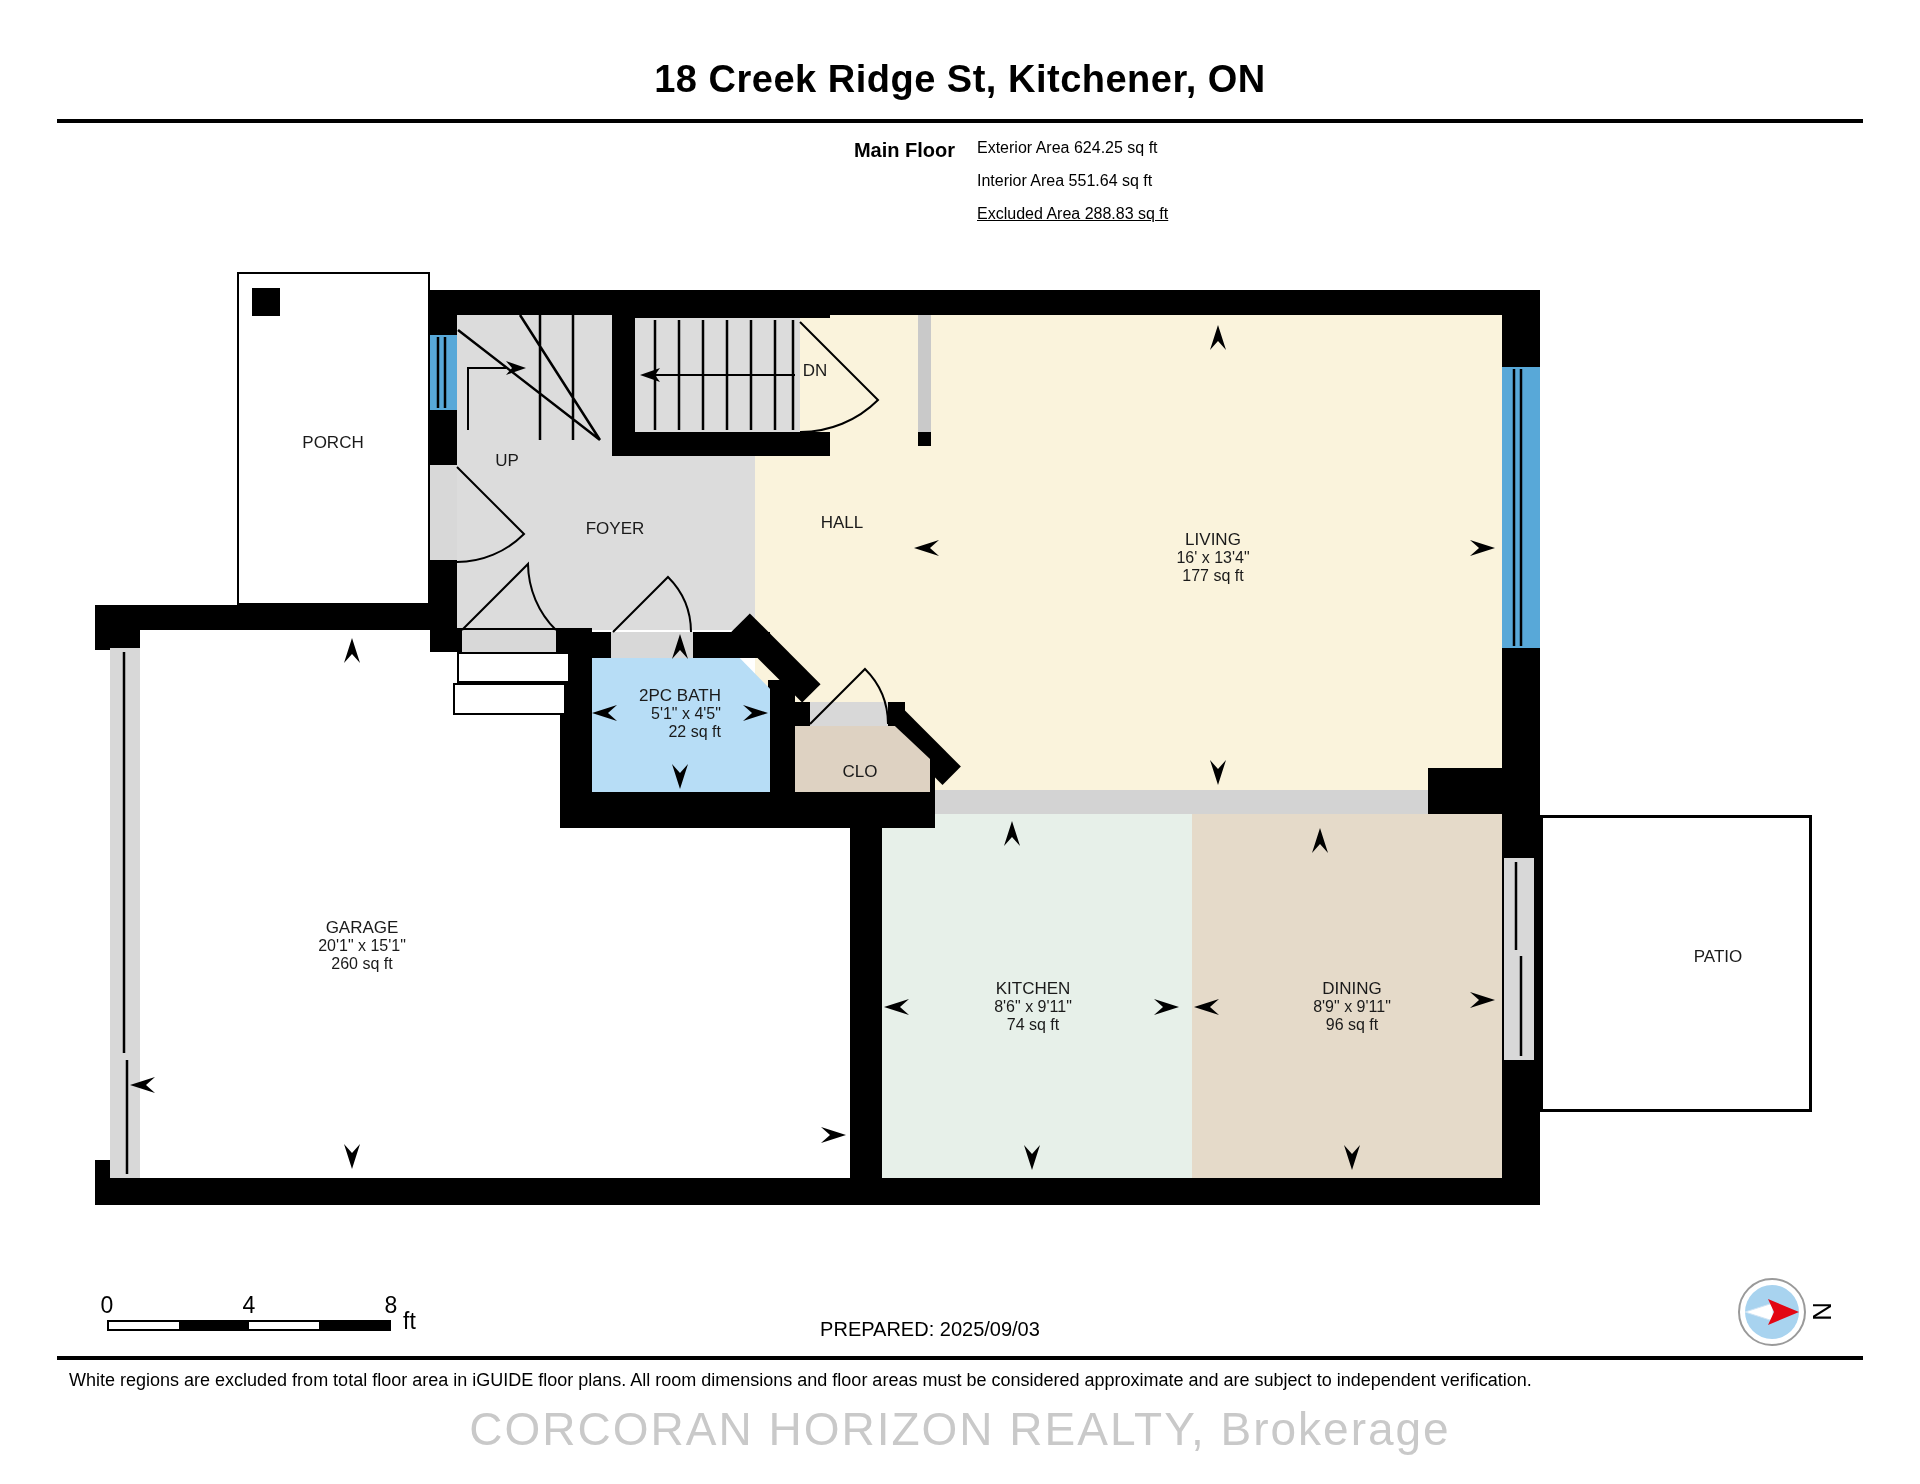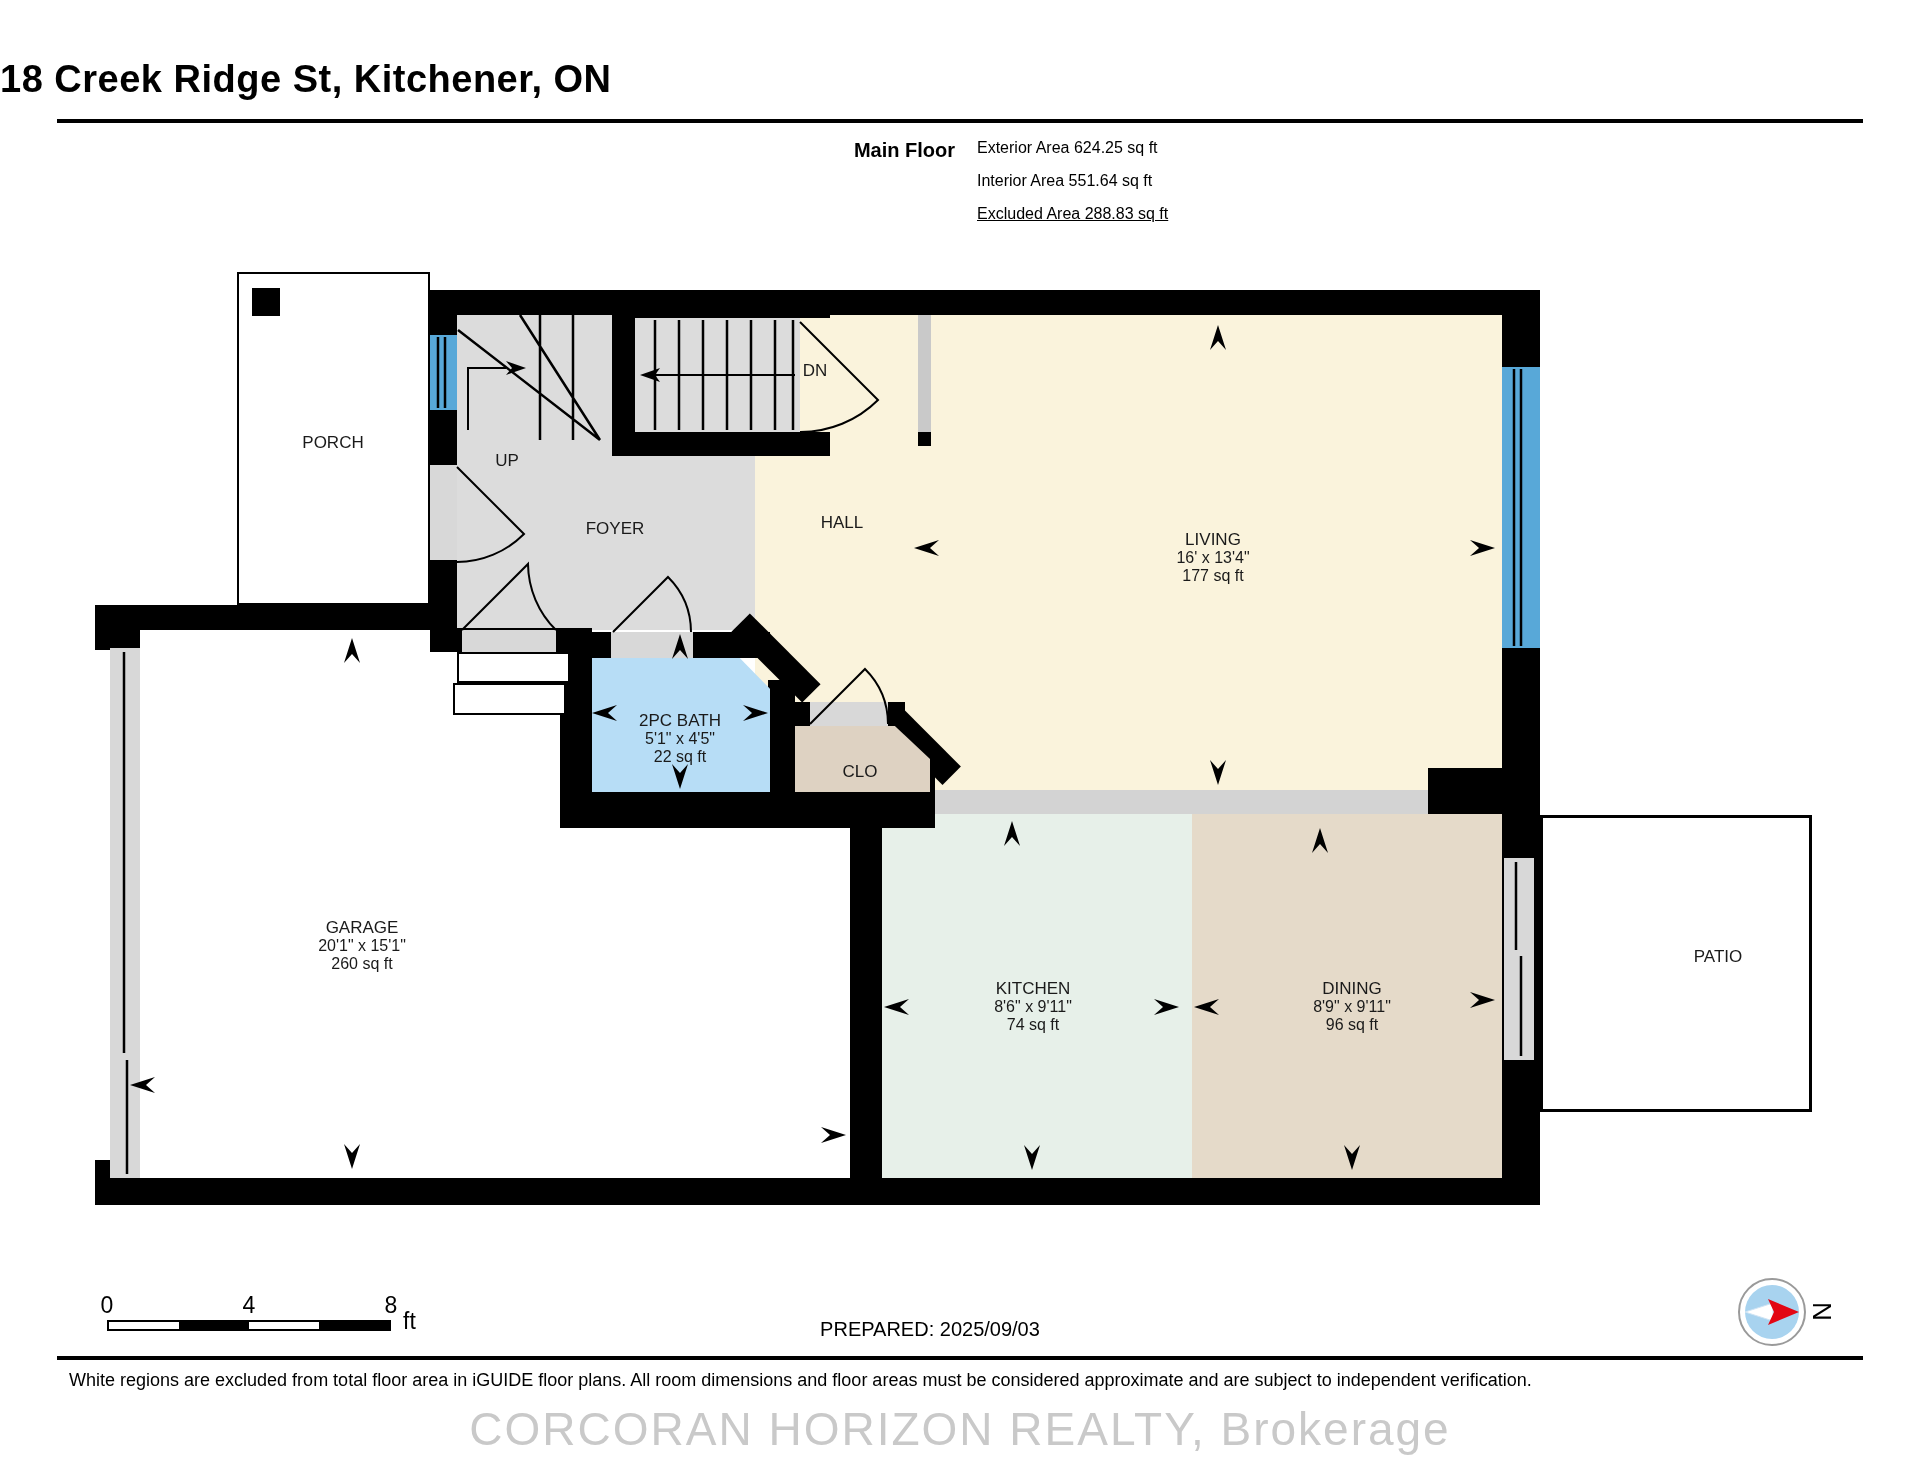--- a/index.html
+++ b/index.html
@@ -7,7 +7,7 @@
         font-family:"Liberation Sans","DejaVu Sans",sans-serif;color:#000;}
   .abs{position:absolute;}
   
-  #title{left:0;top:58px;width:100%;font-size:38px;font-weight:bold;letter-spacing:.5px;}
+  #title{left:0;top:58px;width:100%;text-align:center;font-size:38px;font-weight:bold;letter-spacing:.5px;}
   .rule{background:#000;}
   #floor-label{left:655px;top:139px;width:300px;text-align:right;font-size:20px;font-weight:bold;}
   .hinfo{left:977px;width:500px;font-size:16px;}

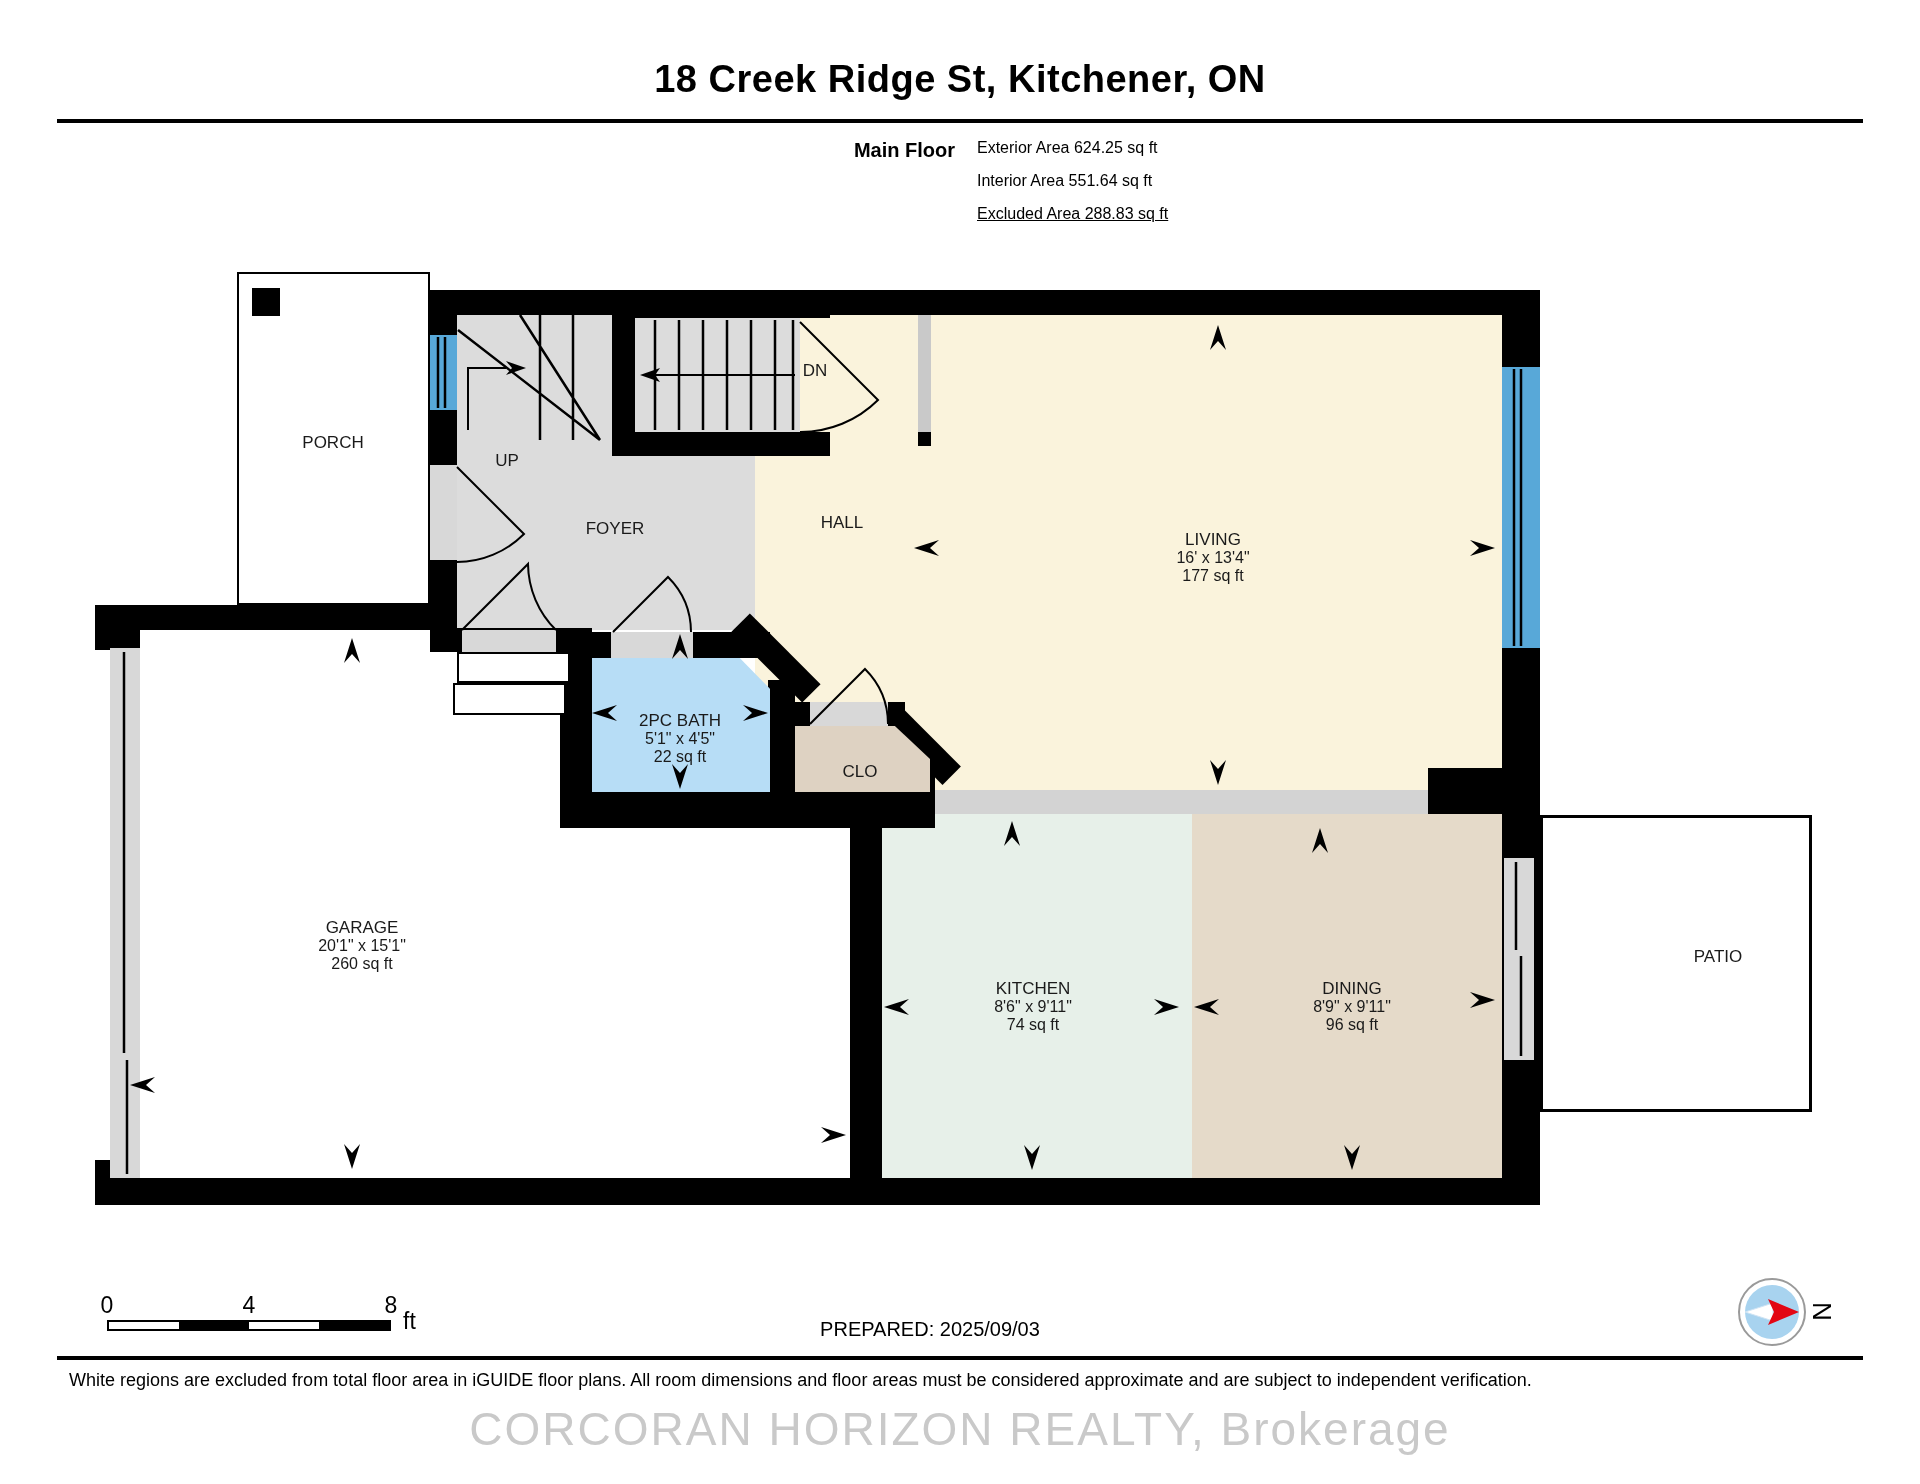--- a/index.html
+++ b/index.html
@@ -152,7 +152,7 @@
     <div class="sub">16' x 13'4"</div>
     <div class="sub">177 sq ft</div>
   </div>
-  <div class="rlabel" style="left:680px;top:712px;">
+  <div class="rlabel" style="left:680px;top:687px;text-align:right;">
     <div>2PC BATH</div>
     <div class="sub">5'1" x 4'5"</div>
     <div class="sub">22 sq ft</div>

